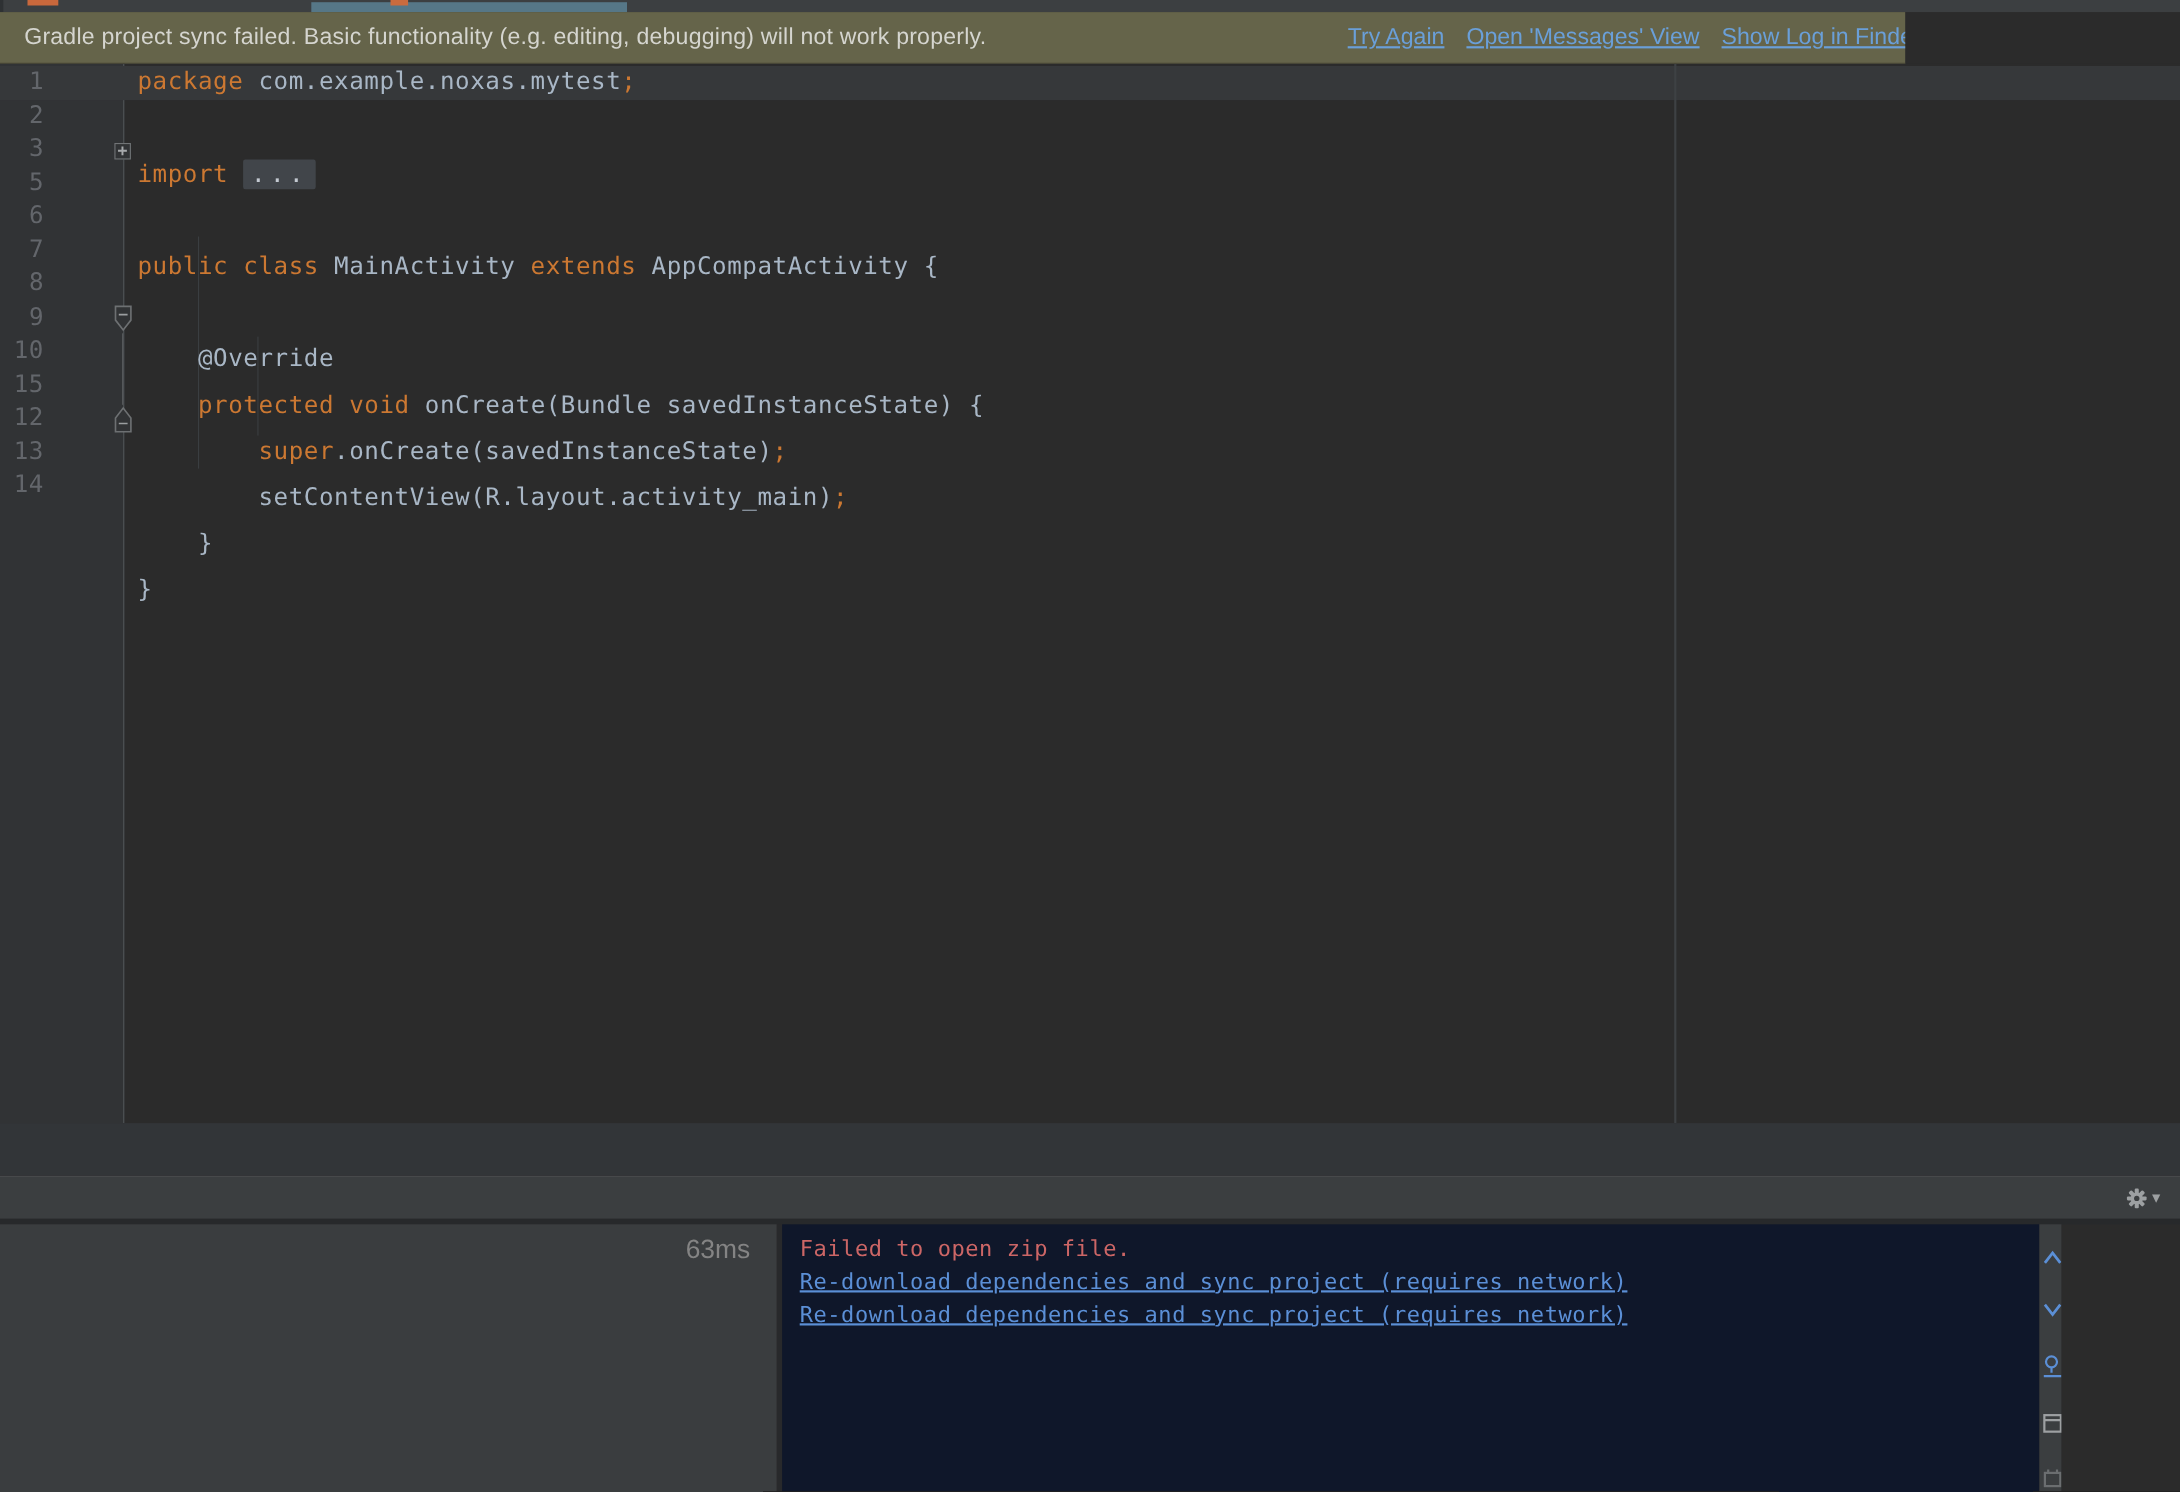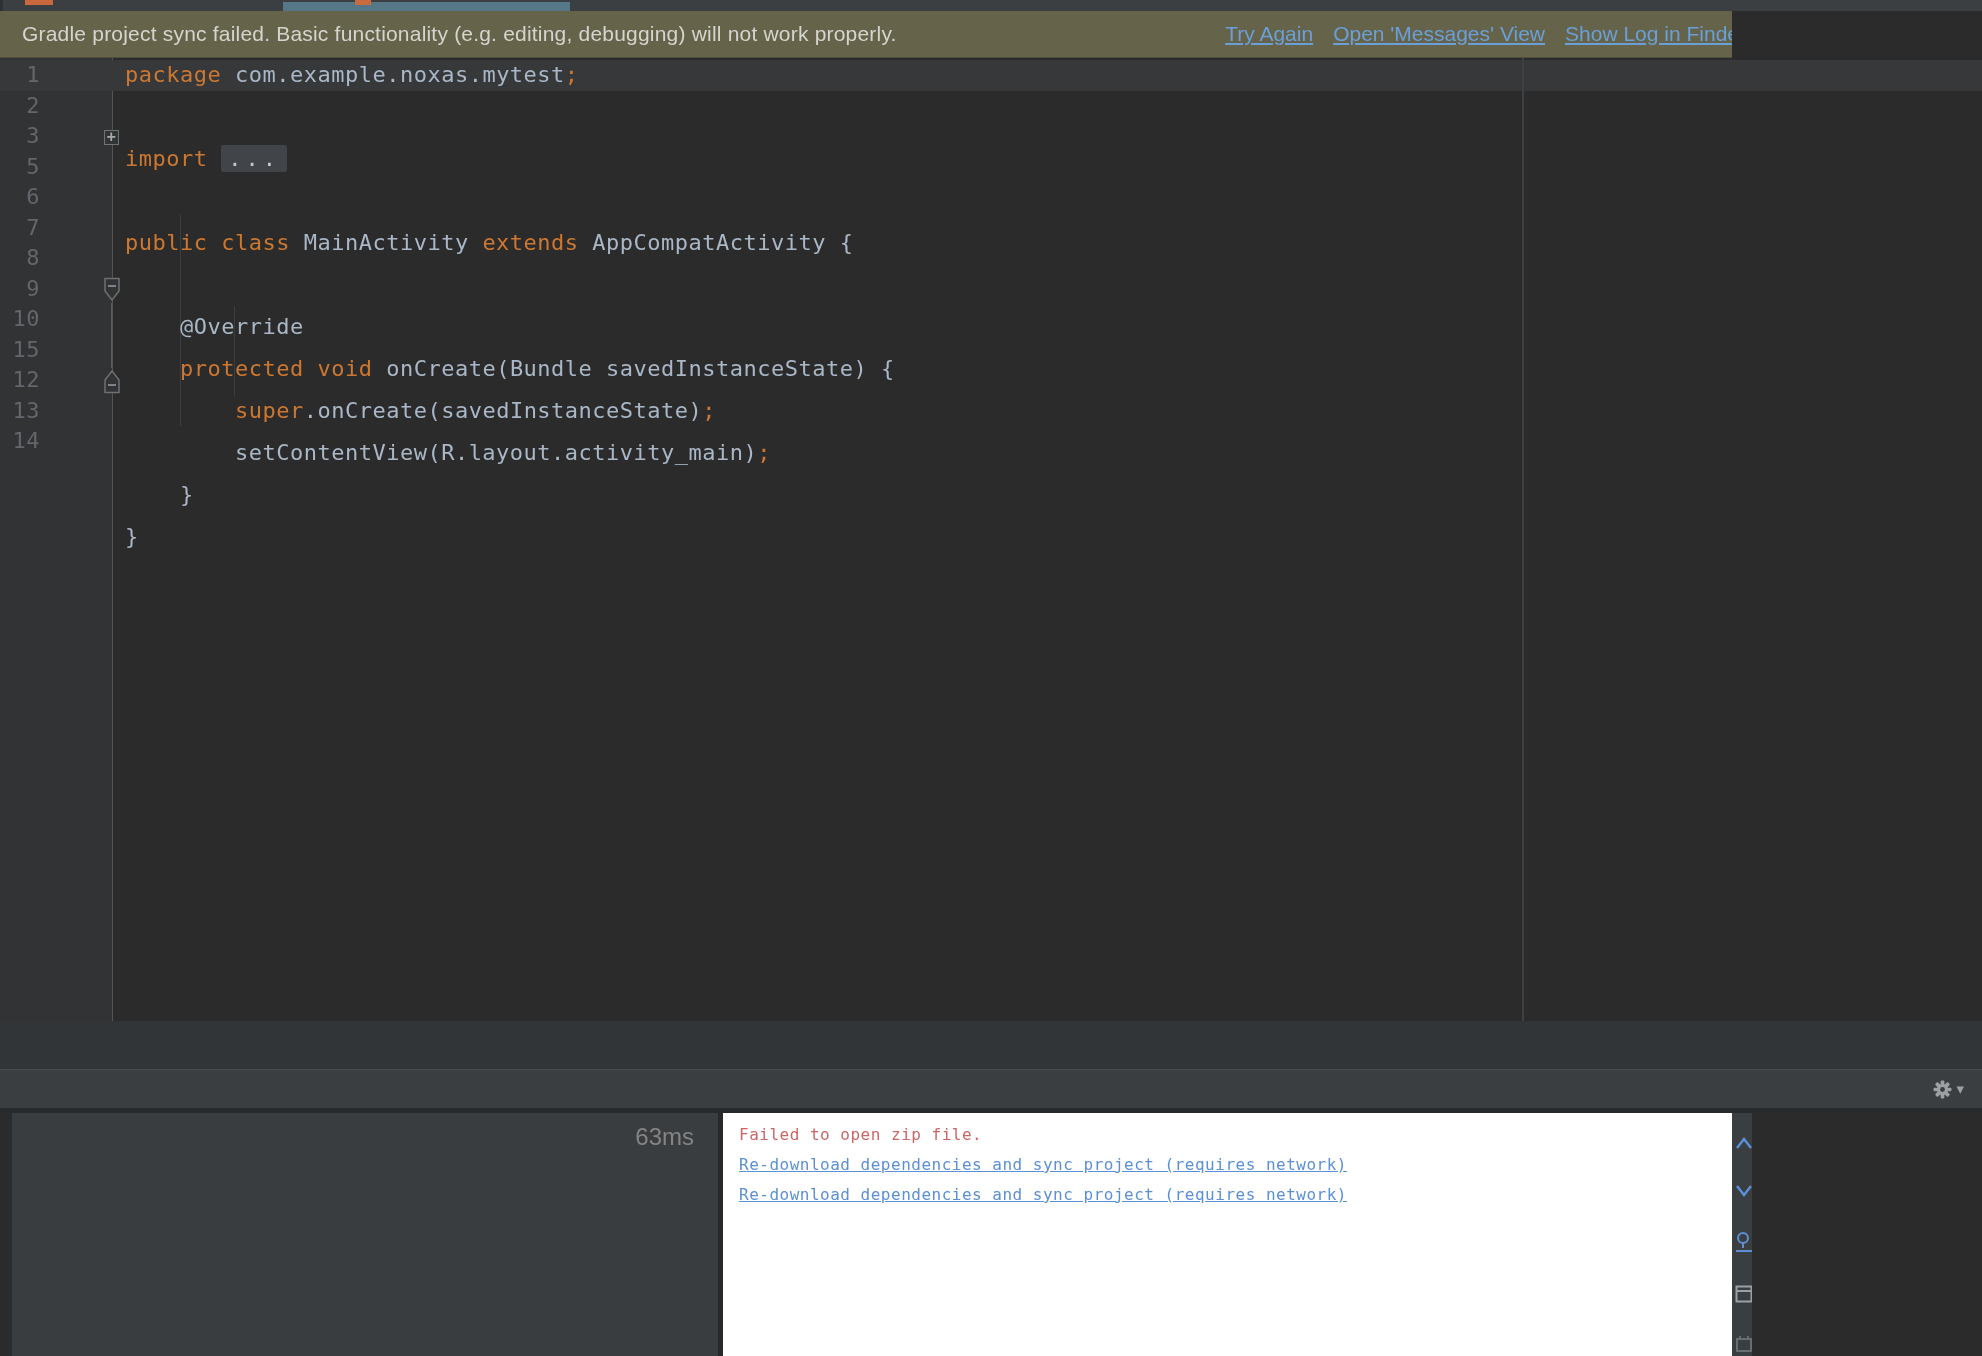--- a/index.html
+++ b/index.html
@@ -64,7 +64,7 @@
   .gear-arrow { color:#9da0a2; font-size:15px; margin-left:4px; font-family:"DejaVu Sans",sans-serif; }
   .panel-border { position:absolute; left:0; top:1108px; width:1982px; height:5px; background:#27292b; }
   
-  .bottom { position:absolute; left:0; top:1113px; width:1740px; height:243px; display:flex;margin-left:12px; }
+  .bottom { position:absolute; left:0; top:1113px; width:1874px; height:243px; display:flex; }
   .left-pane { position:relative; width:706px; background:#3a3d3f; }
   .duration { position:absolute; top:10px; right:24px; font-size:24px; color:#848484; }
   .v-divider { width:5px; background:#28292b; }

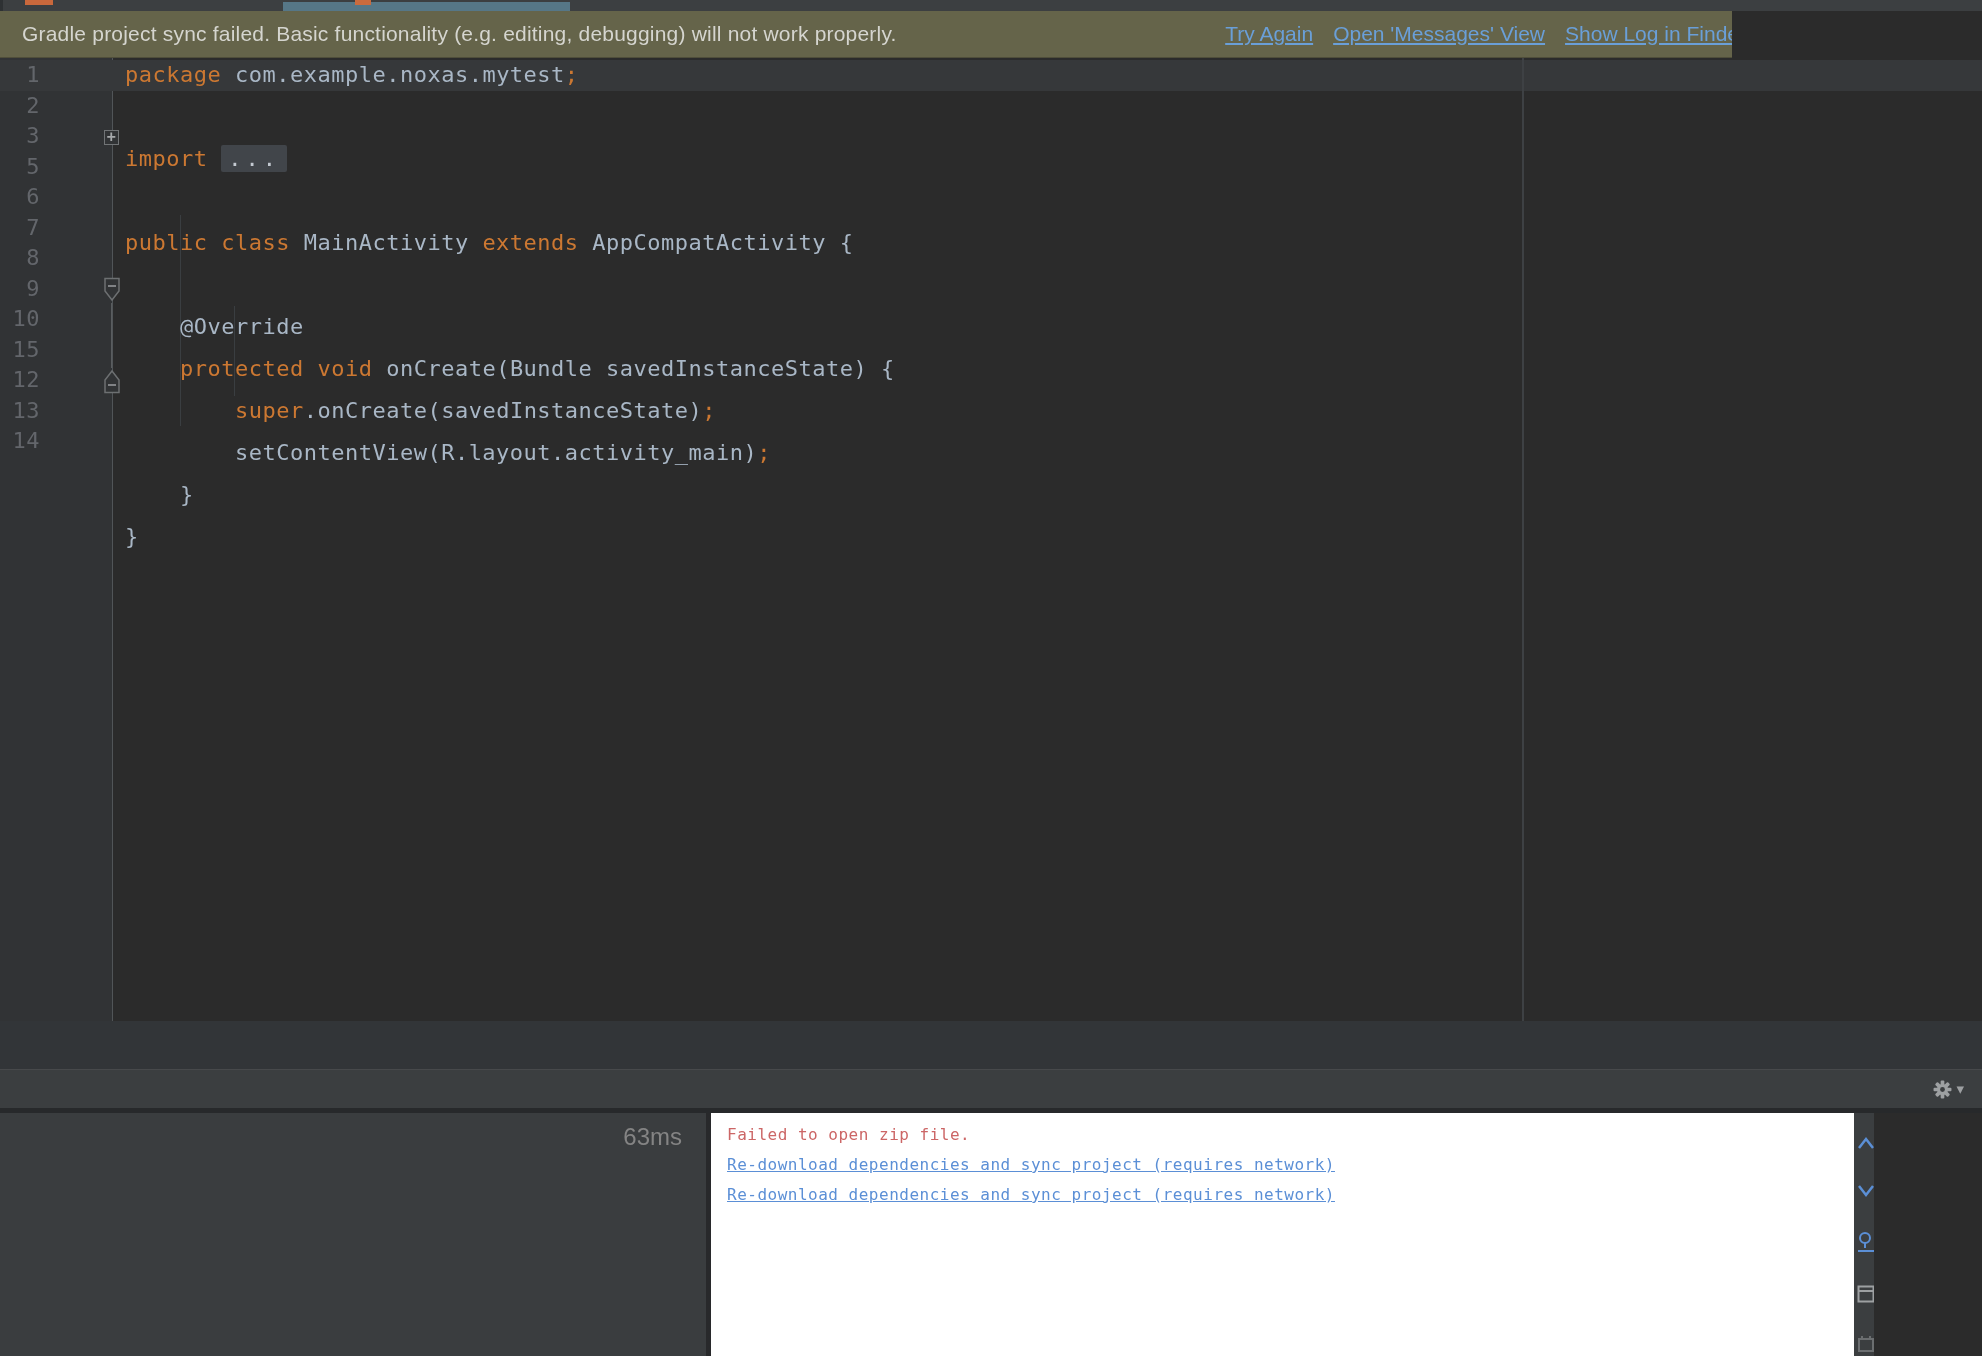--- a/index.html
+++ b/index.html
@@ -69,9 +69,9 @@
   .duration { position:absolute; top:10px; right:24px; font-size:24px; color:#848484; }
   .v-divider { width:5px; background:#28292b; }
   .console {
-    flex:1; background:#ffffff; padding:7px 0 16px 16px; overflow:hidden;
+    flex:1; background:#0f172a; padding:7px 0 16px 16px; overflow:hidden;
     font-family:"DejaVu Sans Mono","Liberation Mono",monospace;
-    font-size:16px; letter-spacing:0.5px;
+    font-size:20px; letter-spacing:0.5px;
   }
   .console-line { height:30px; line-height:30px; white-space:pre; }
   .console-error { color:#cc6666; }

